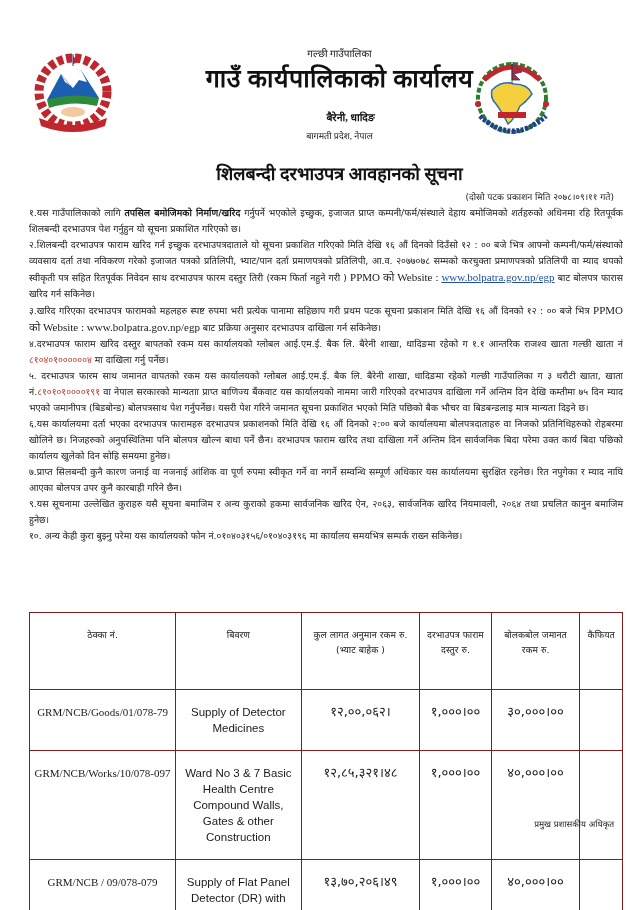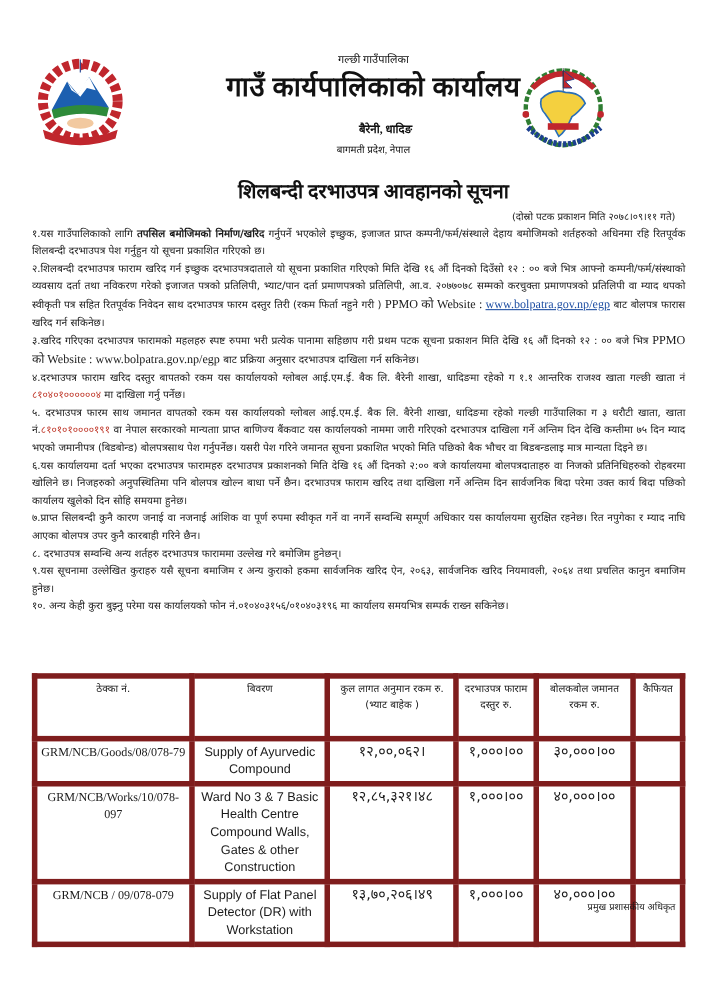--- a/index.html
+++ b/index.html
@@ -81,7 +81,6 @@
   <p><span>५. दरभाउपत्र फारम साथ जमानत वापतको रकम यस कार्यालयको ग्लोबल आई.एम.ई. बैक लि. बैरेनी शाखा, धादिङमा रहेको गल्छी गाउँपालिका ग ३ धरौटी खाता, खाता नं.</span><span class="red" style="color: rgb(192, 57, 43);">८१०१०१००००१९१</span><span> वा नेपाल सरकारको मान्यताा प्राप्त बाणिज्य बैंकवाट यस कार्यालयको नाममा जारी गरिएको दरभाउपत्र दाखिला गर्ने अन्तिम दिन देखि कम्तीमा ७५ दिन म्याद भएको जमानीपत्र (बिडबोन्ड) बोलपत्रसाथ पेश गर्नुपर्नेछ। यसरी पेश गरिने जमानत सूचना प्रकाशित भएको मिति पछिको बैक भौचर वा बिडबन्डलाइ मात्र मान्यता दिइने छ।</span></p>
   <p>६.यस कार्यालयमा दर्ता भएका दरभाउपत्र फारामहरु दरभाउपत्र प्रकाशनको मिति देखि १६ औं दिनको २:०० बजे कार्यालयमा बोलपत्रदाताहरु वा निजको प्रतिनिधिहरुको रोहबरमा खोलिने छ। निजहरुको अनुपस्थितिमा पनि बोलपत्र खोल्न बाधा पर्ने छैन। दरभाउपत्र फाराम खरिद तथा दाखिला गर्ने अन्तिम दिन सार्वजनिक बिदा परेमा उक्त कार्य बिदा पछिको कार्यालय खुलेको दिन सोहि समयमा हुनेछ।</p>
   <p>७.प्राप्त सिलबन्दी कुनै कारण जनाई वा नजनाई आंशिक वा पूर्ण रुपमा स्वीकृत गर्ने वा नगर्ने सम्वन्धि सम्पूर्ण अधिकार यस कार्यालयमा सुरक्षित रहनेछ। रित नपुगेका र म्याद नाघि आएका बोलपत्र उपर कुनै कारबाही गरिने छैन।</p>
-  <p>८. दरभाउपत्र सम्वन्धि अन्य शर्तहरु दरभाउपत्र फाराममा उल्लेख गरे बमोजिम हुनेछन्।</p>
   <p>९.यस सूचनामा उल्लेखित कुराहरु यसै सूचना बमाजिम र अन्य कुराको हकमा सार्वजनिक खरिद ऐन, २०६३, सार्वजनिक खरिद नियमावली, २०६४ तथा प्रचलित कानुन बमाजिम हुनेछ।</p>
   <p>१०. अन्य केही कुरा बुझ्नु परेमा यस कार्यालयको फोन नं.०१०४०३१५६/०१०४०३१९६ मा कार्यालय समयभित्र सम्पर्क राख्न सकिनेछ।</p>
 </div>

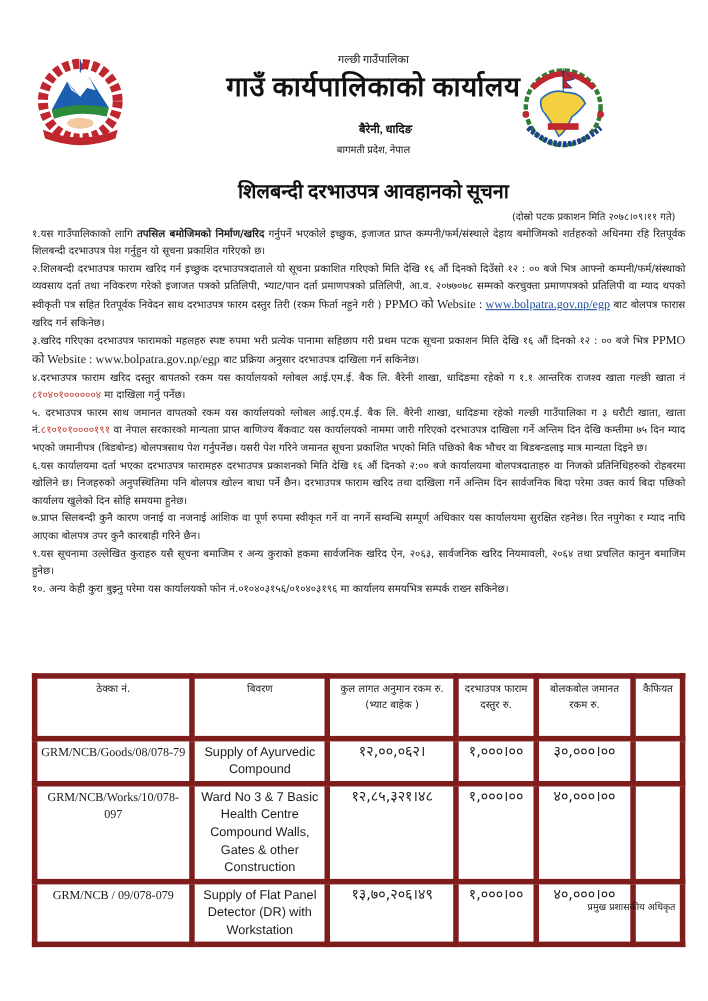--- a/index.html
+++ b/index.html
@@ -25,7 +25,7 @@
   .body-text .lat { font-family: "Liberation Serif", serif; font-size: 11px; }
 
   table.tenders { position: absolute; left: 29px; top: 612px; width: 594px; border-collapse: collapse; font-size: 9.5px; }
-  table.tenders th, table.tenders td { border: 5px solid #7f1d1d; padding: 2px 3px; text-align: center; vertical-align: top; }
+  table.tenders th, table.tenders td { border: 1px solid #7f1d1d; padding: 14px 3px; text-align: center; vertical-align: top; }
   table.tenders th { font-weight: normal; font-family: "DejaVu Sans", "Liberation Sans", sans-serif; font-size: 9.2px; line-height: 15px; height: 48px; }
   table.tenders td { line-height: 16px; }
   td.ref { font-family: "Liberation Serif", serif; font-size: 11px; }

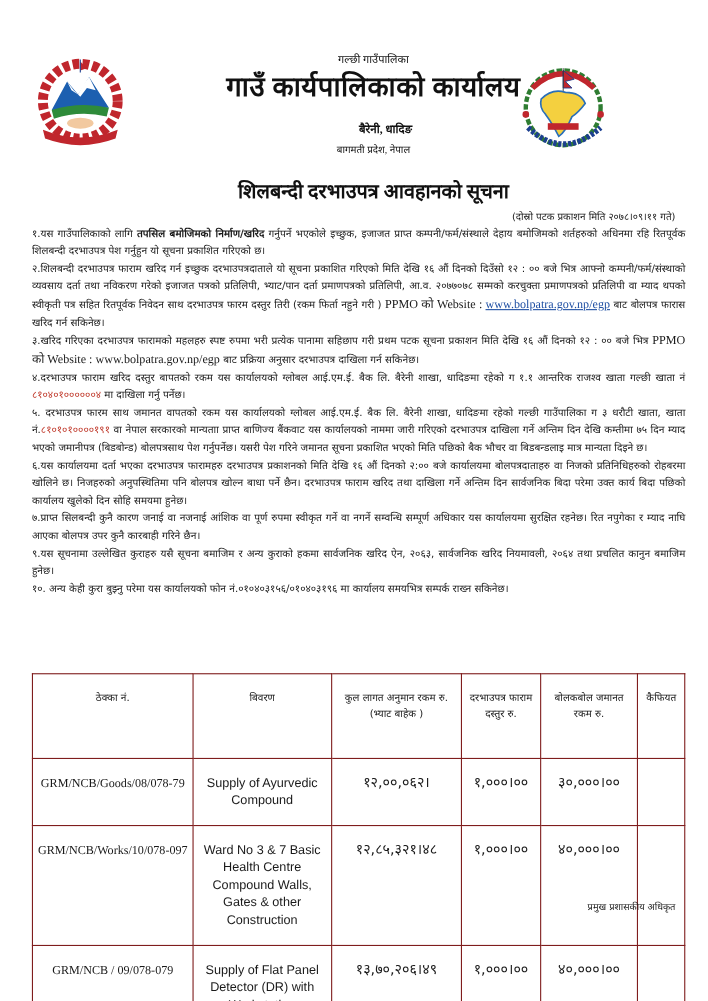--- a/index.html
+++ b/index.html
@@ -98,7 +98,7 @@
   </thead>
   <tbody>
     <tr>
-      <td class="ref">GRM/NCB/Goods/08/078-79</td>
+      <td class="ref">GRM/NCB/Goods/01/078-79</td>
       <td class="desc">Supply of Ayurvedic Compound</td>
       <td class="num">१२,००,०६२।</td>
       <td class="num">१,०००।००</td>

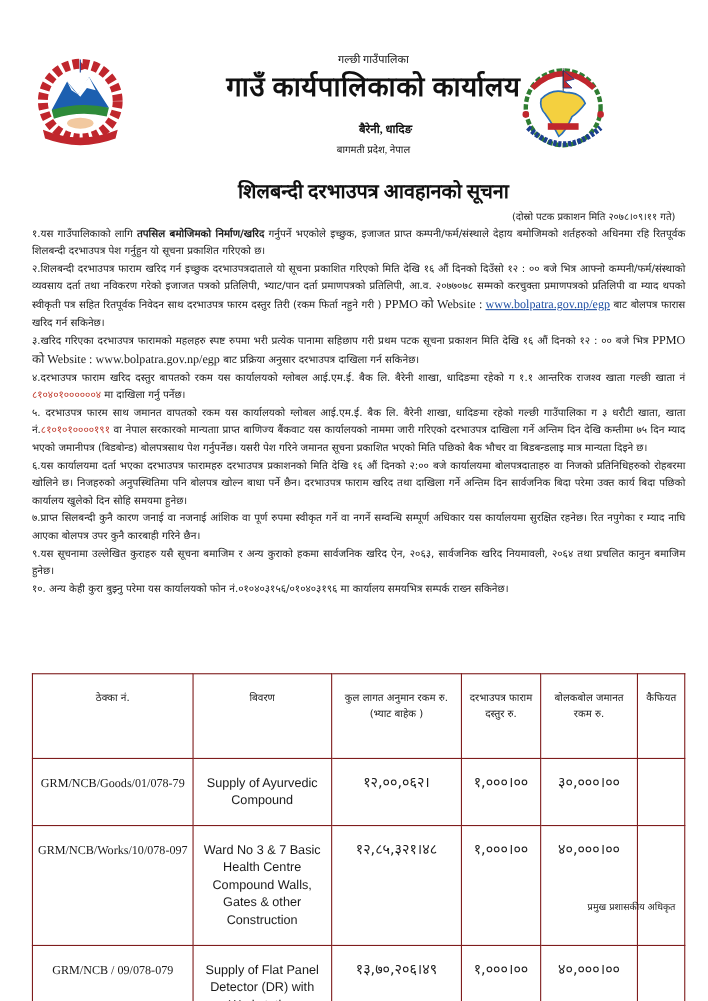--- a/index.html
+++ b/index.html
@@ -99,7 +99,7 @@
   <tbody>
     <tr>
       <td class="ref">GRM/NCB/Goods/01/078-79</td>
-      <td class="desc">Supply of Ayurvedic Compound</td>
+      <td class="desc">Supply of Detector Medicines</td>
       <td class="num">१२,००,०६२।</td>
       <td class="num">१,०००।००</td>
       <td class="num">३०,०००।००</td>

